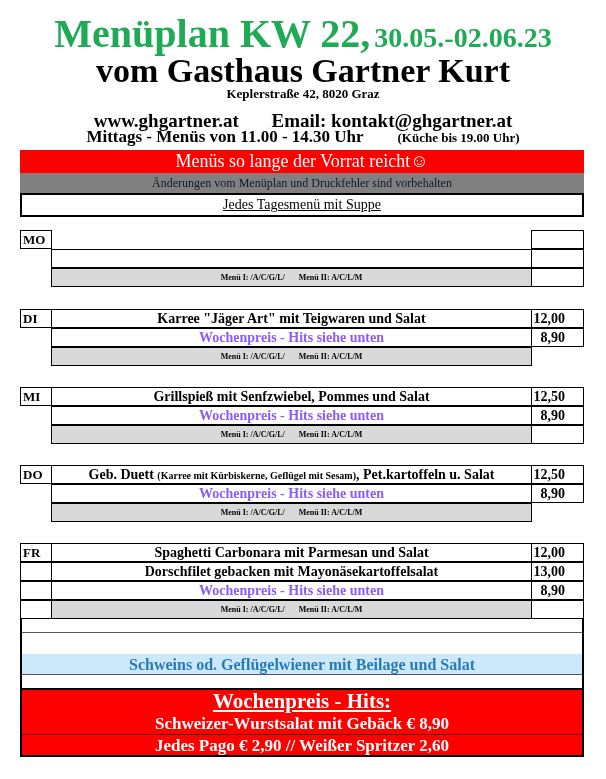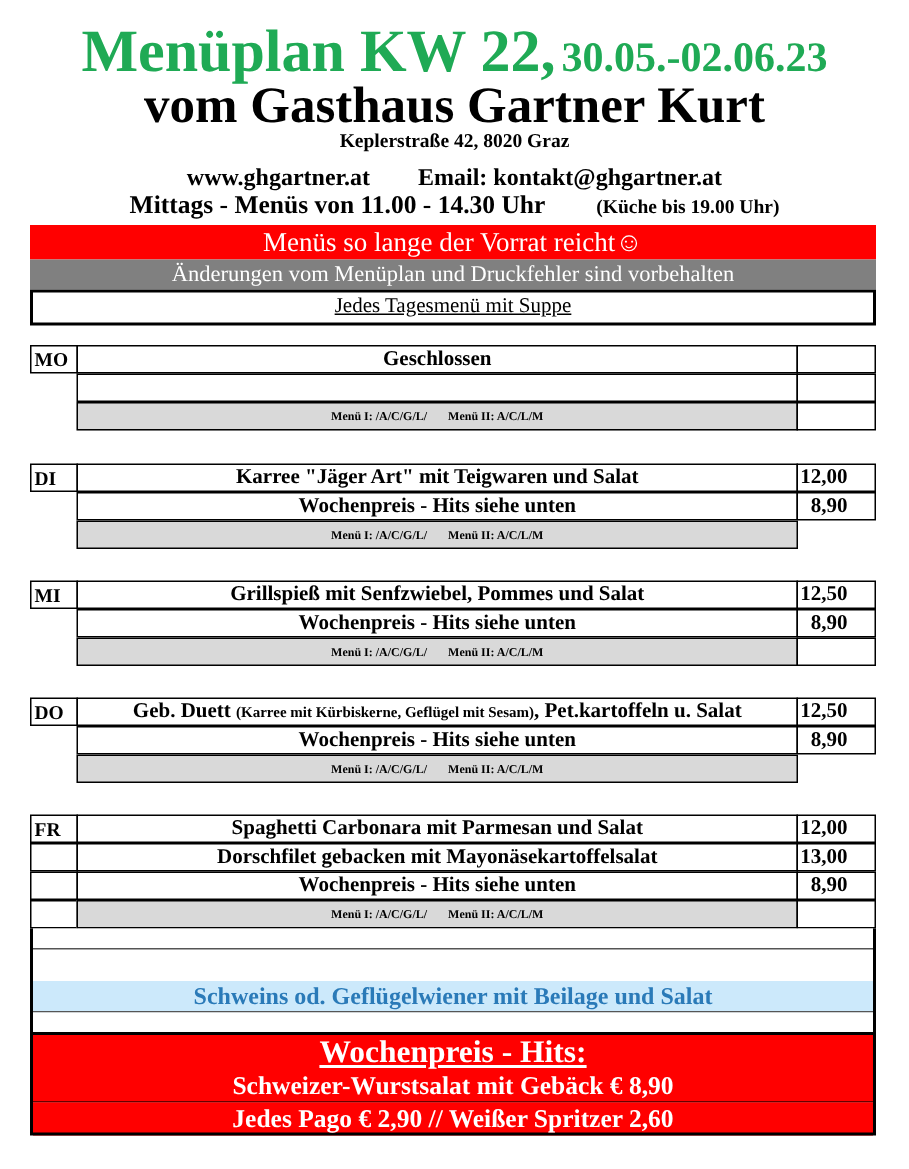--- a/index.html
+++ b/index.html
@@ -24,7 +24,7 @@
   }
   #contact {
     position: absolute; left: 0; top: 110px; width: 606px; text-align: center;
-    font-size: 16px; font-weight: bold; white-space: nowrap;
+    font-size: 19px; font-weight: bold; white-space: nowrap;
   }
   #contact span + span { margin-left: 28px; }
   #hours {

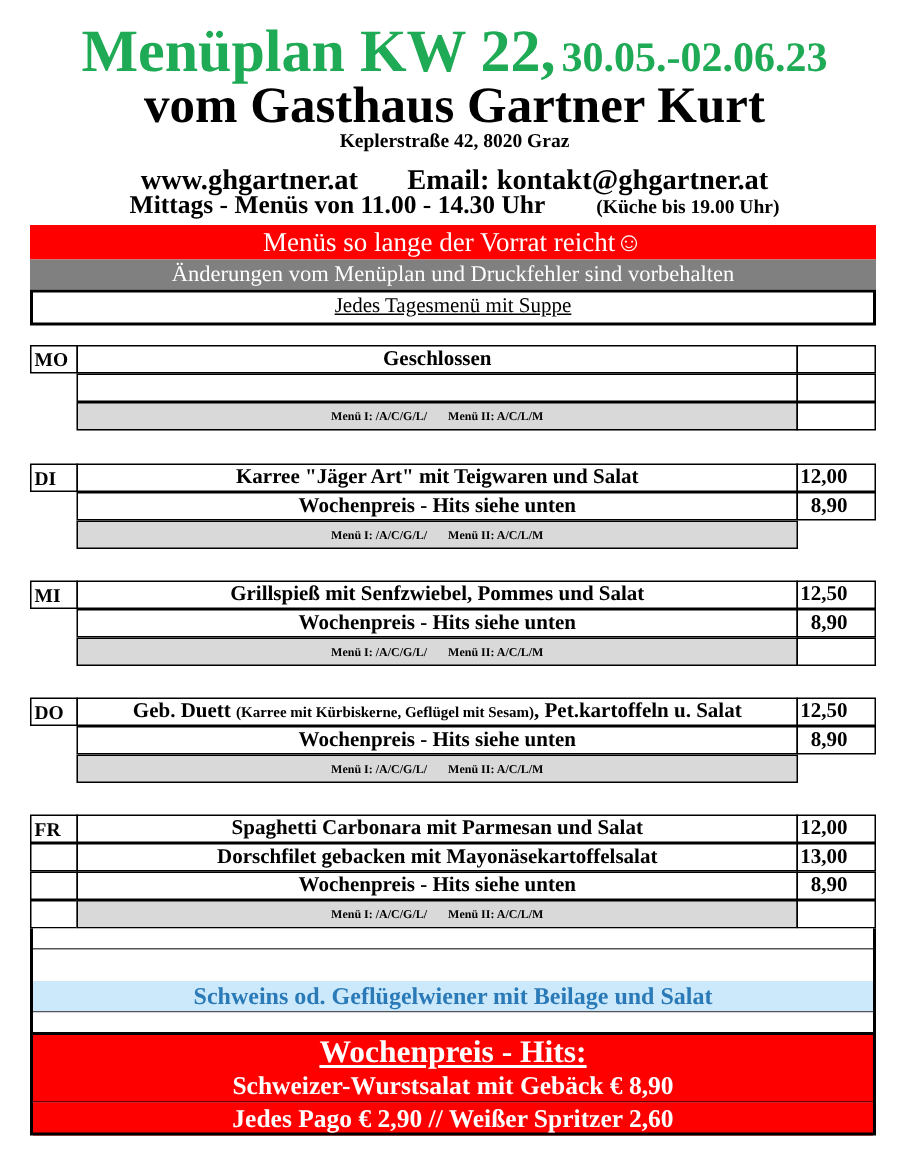--- a/index.html
+++ b/index.html
@@ -38,7 +38,7 @@
     text-align: center; font-weight: normal; white-space: nowrap;
   }
   #band-vorrat { top: 150px; height: 23px; background: #ff0000; color: #fff; font-size: 18px; line-height: 23px; }
-  #band-aenderungen { top: 173px; height: 20px; background: #808080; color: #ffffff; font-size: 15px; line-height: 20px; }
+  #band-aenderungen { top: 173px; height: 20px; background: #808080; color: #0f172a; font-size: 12px; line-height: 20px; }
   #band-suppe { top: 193px; height: 24px; background: #fff; border: 2px solid #000; font-size: 14px; line-height: 20px; }
   #band-suppe span { text-decoration: underline; }
 

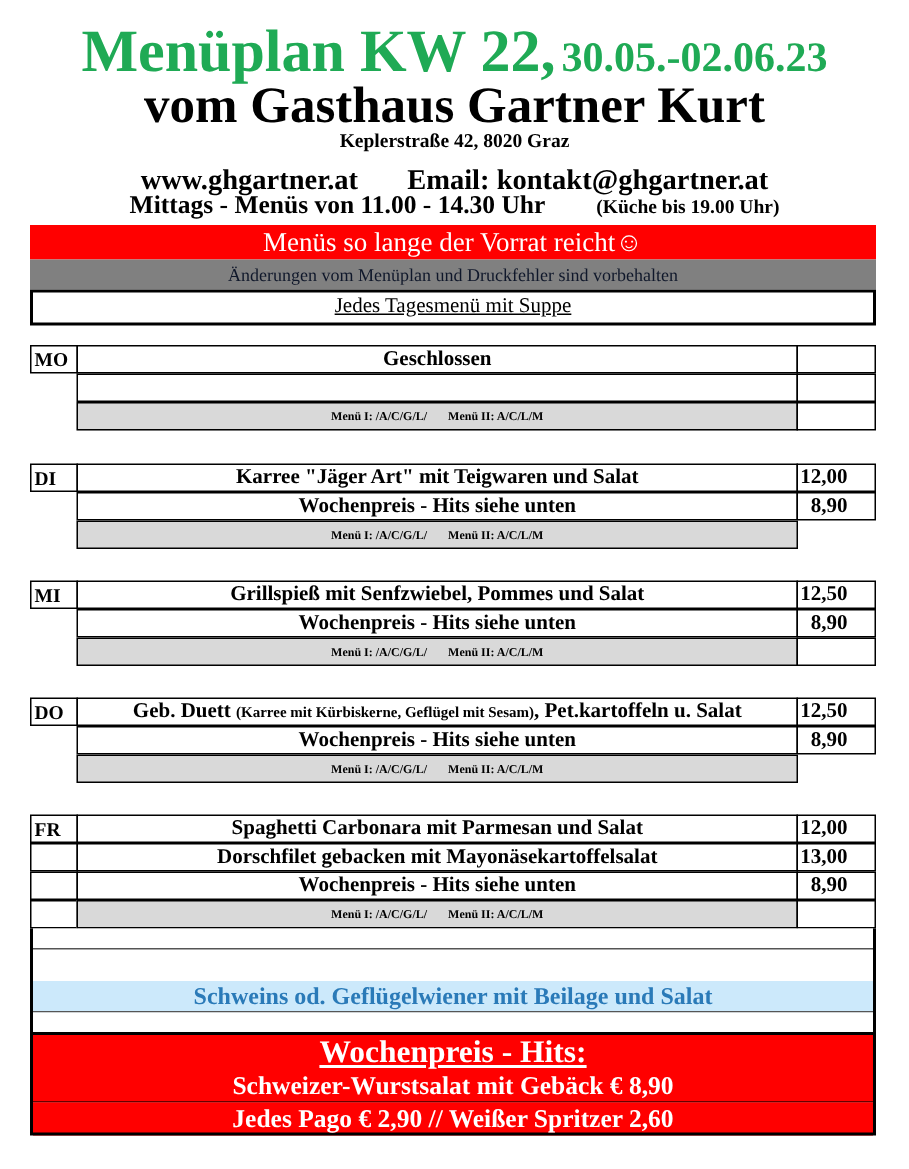--- a/index.html
+++ b/index.html
@@ -111,7 +111,6 @@
 <div id="day-mo" class="day">
   <div class="row">
     <div class="cell c-day">MO</div>
-    <div class="cell c-dish">Geschlossen</div>
     <div class="cell c-price"></div>
   </div>
   <div class="row">

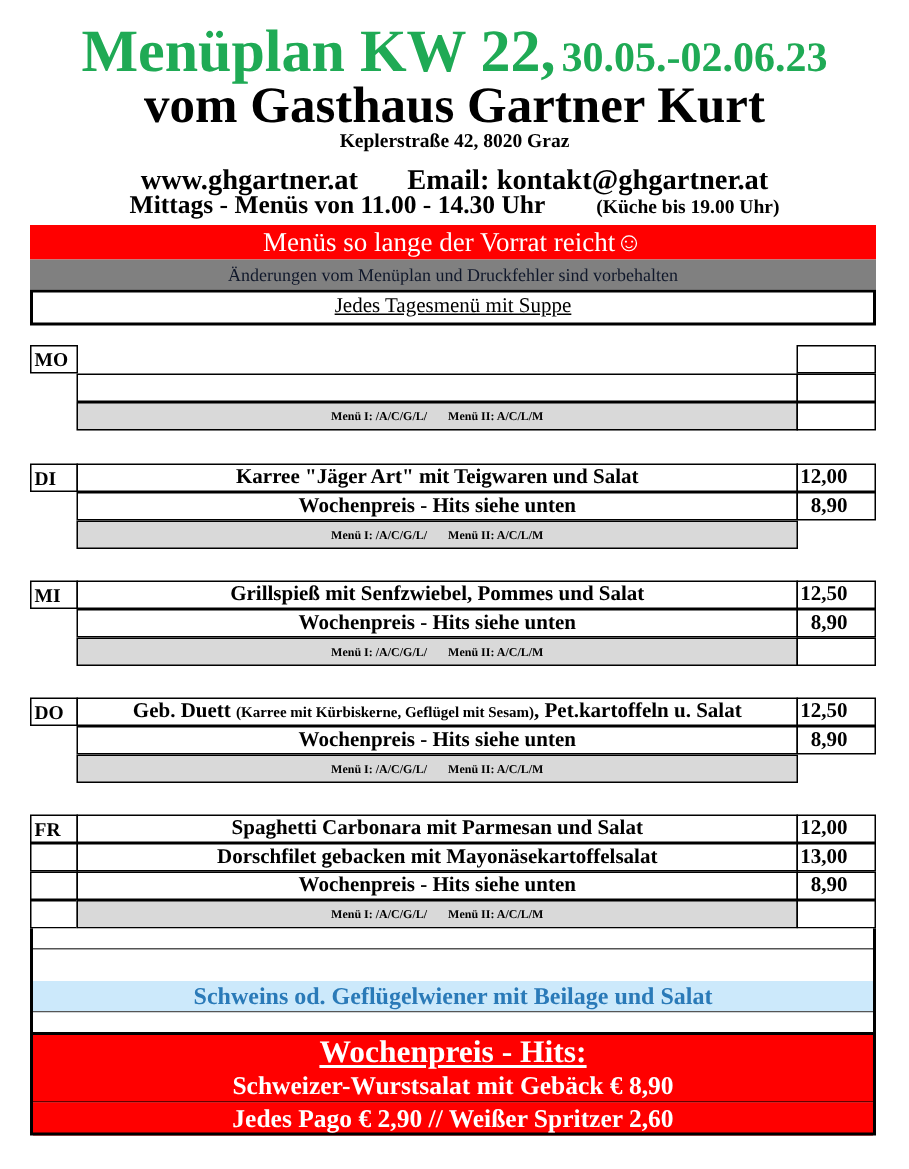--- a/index.html
+++ b/index.html
@@ -55,7 +55,7 @@
   .c-day { left: 0; width: 32px; padding-left: 2px; font-size: 13px; }
   .c-dish { left: 31px; width: 481px; text-align: center; }
   .c-price { left: 511px; width: 53px; text-align: right; padding-right: 18px; }
-  .c-dish.red { color: #000000; }
+  .c-dish.red { color: #8b5cf6; }
   .c-dish.gray { background: #d9d9d9; font-size: 8px; }
   .c-dish.gray span + span { margin-left: 14px; }
   .c-dish .small { font-size: 10px; }

